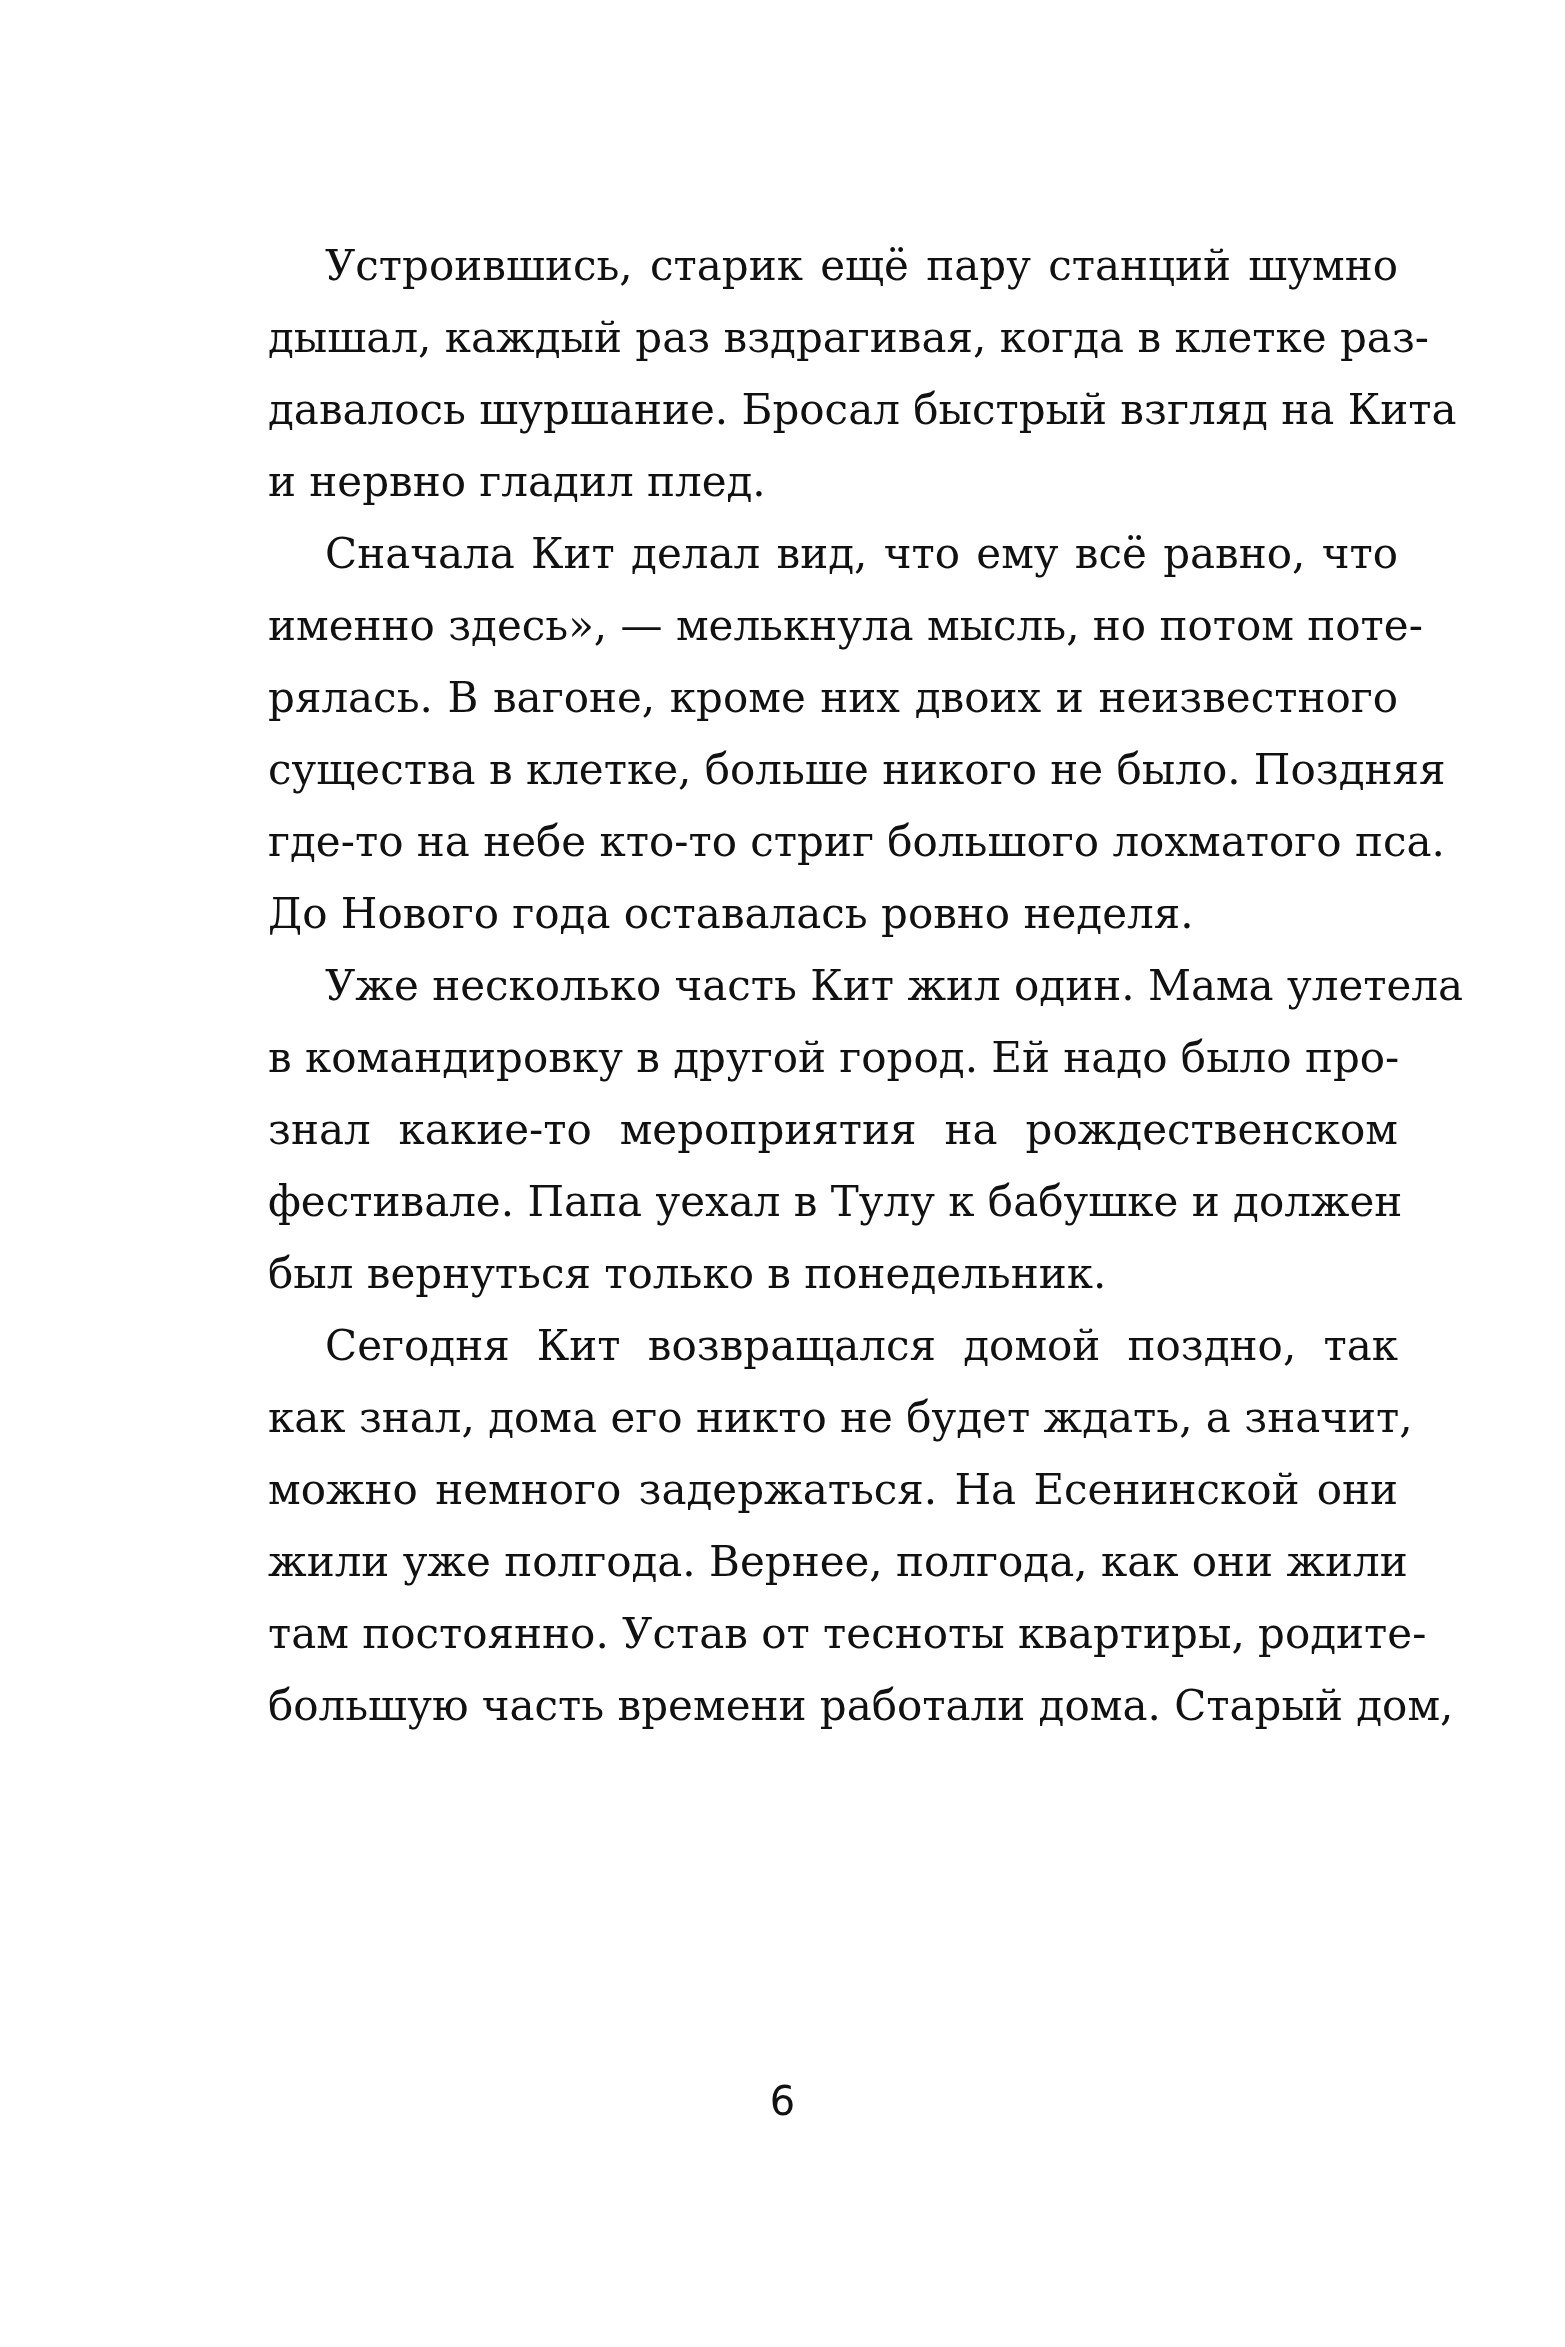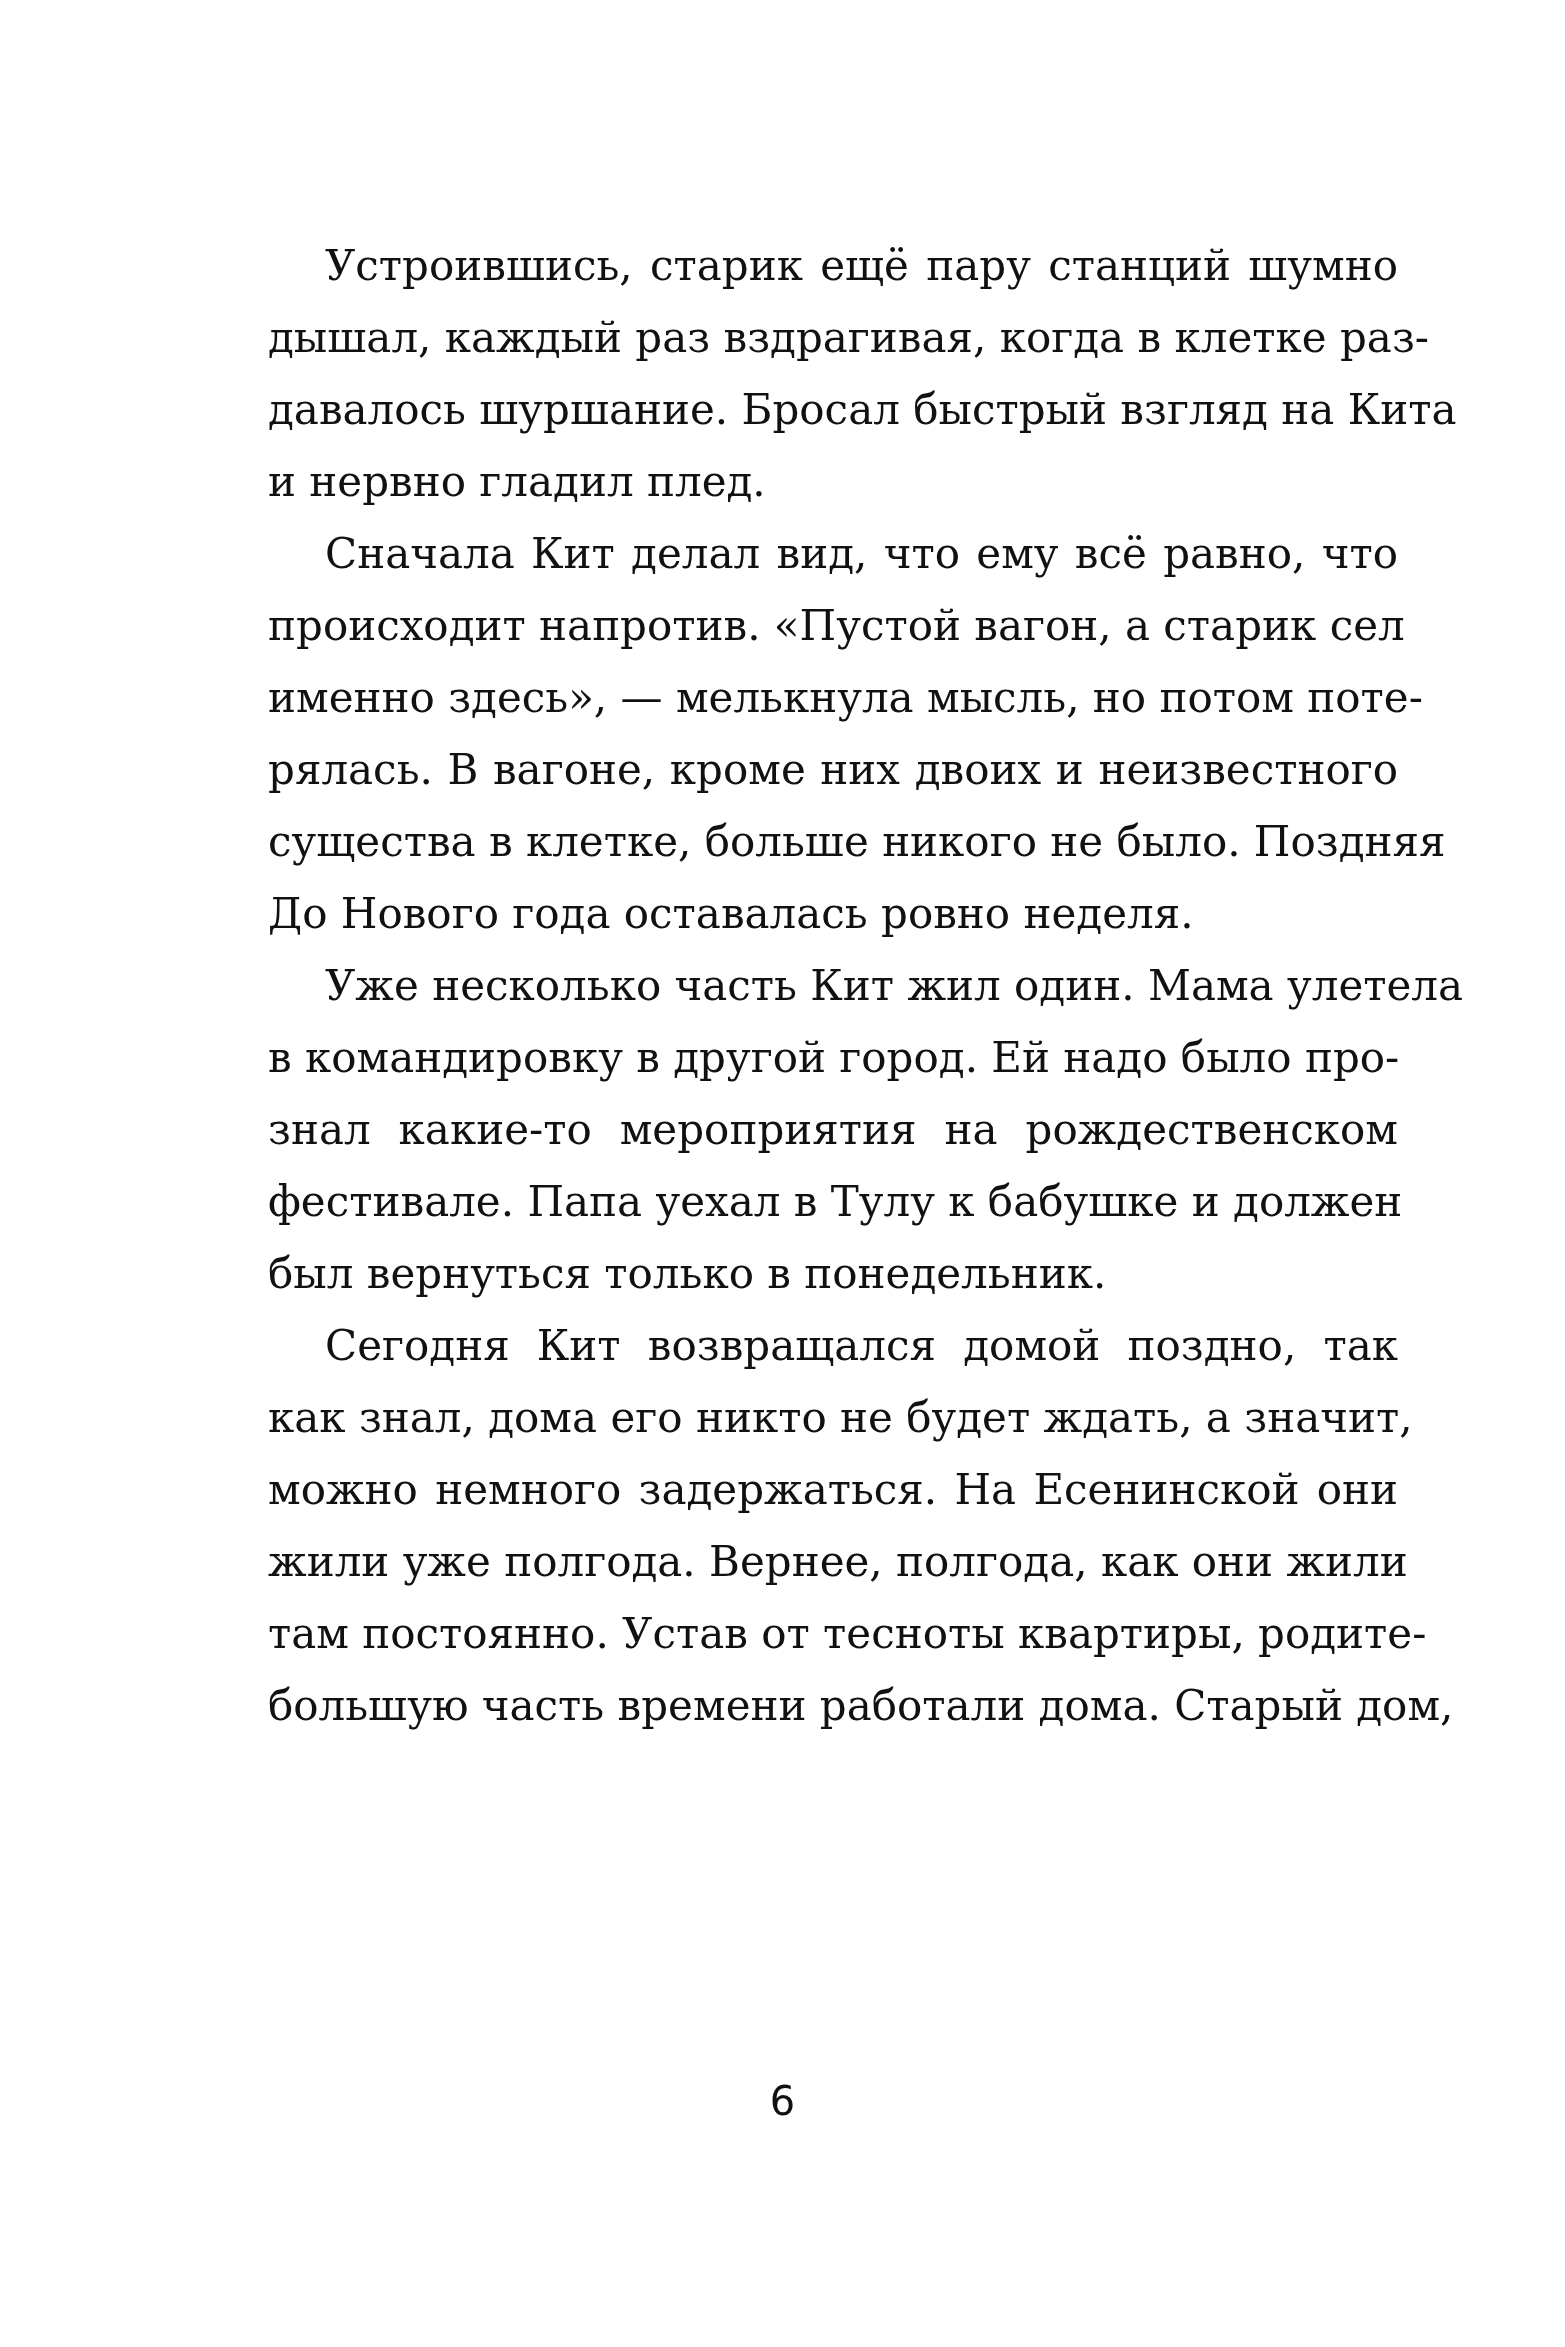--- a/index.html
+++ b/index.html
@@ -59,7 +59,6 @@
 
   <div class="paragraph">
     <span class="line first">Сначала Кит делал вид, что ему всё равно, что</span>
-    <span class="line">происходит напротив. «Пустой вагон, а старик сел</span>
     <span class="line">именно здесь», — мелькнула мысль, но потом поте-</span>
     <span class="line">рялась. В вагоне, кроме них двоих и неизвестного</span>
     <span class="line">существа в клетке, больше никого не было. Поздняя</span>

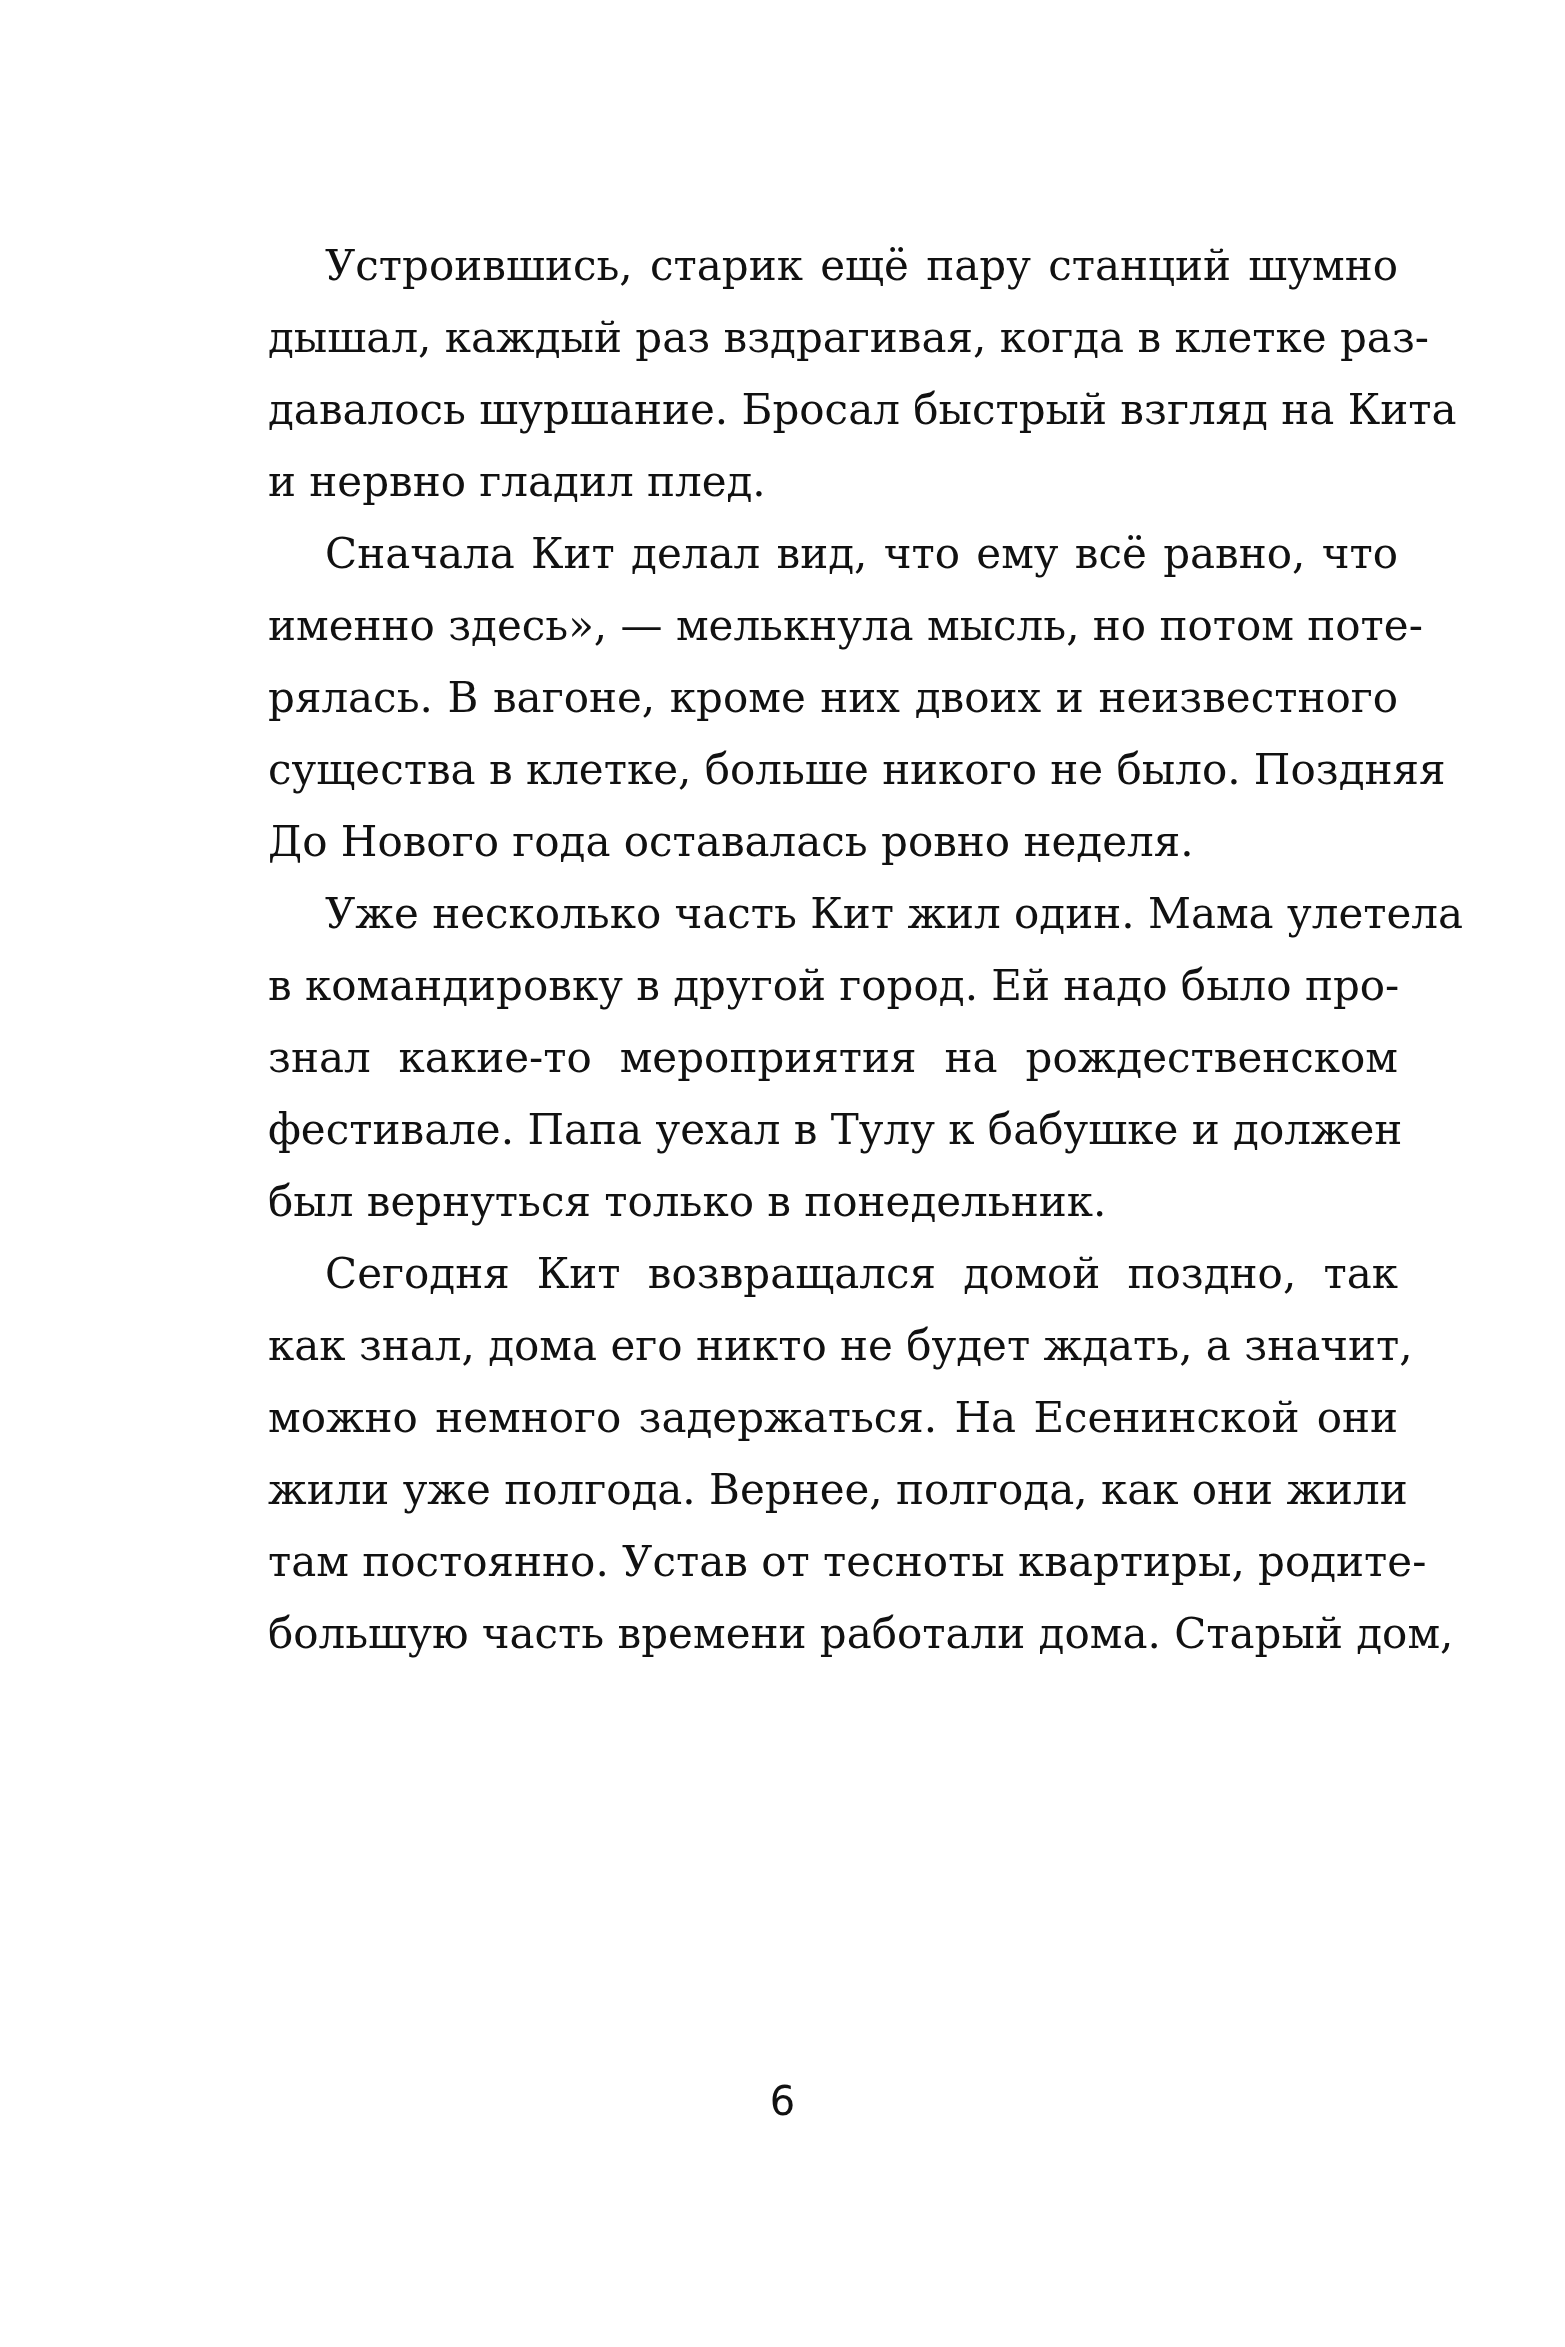--- a/index.html
+++ b/index.html
@@ -62,6 +62,7 @@
     <span class="line">именно здесь», — мелькнула мысль, но потом поте-</span>
     <span class="line">рялась. В вагоне, кроме них двоих и неизвестного</span>
     <span class="line">существа в клетке, больше никого не было. Поздняя</span>
+    <span class="line">где-то на небе кто-то стриг большого лохматого пса.</span>
     <span class="line last">До Нового года оставалась ровно неделя.</span>
   </div>
 

